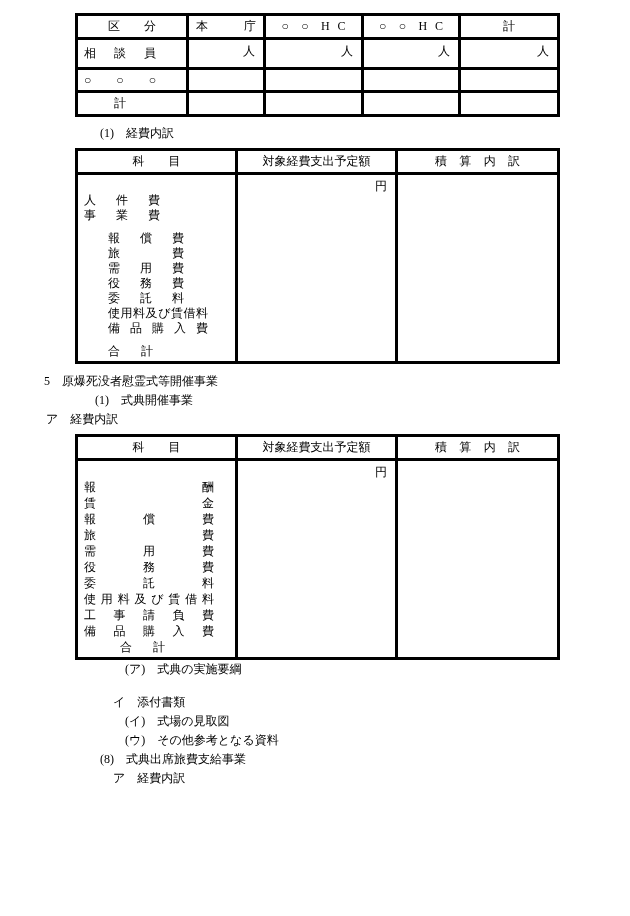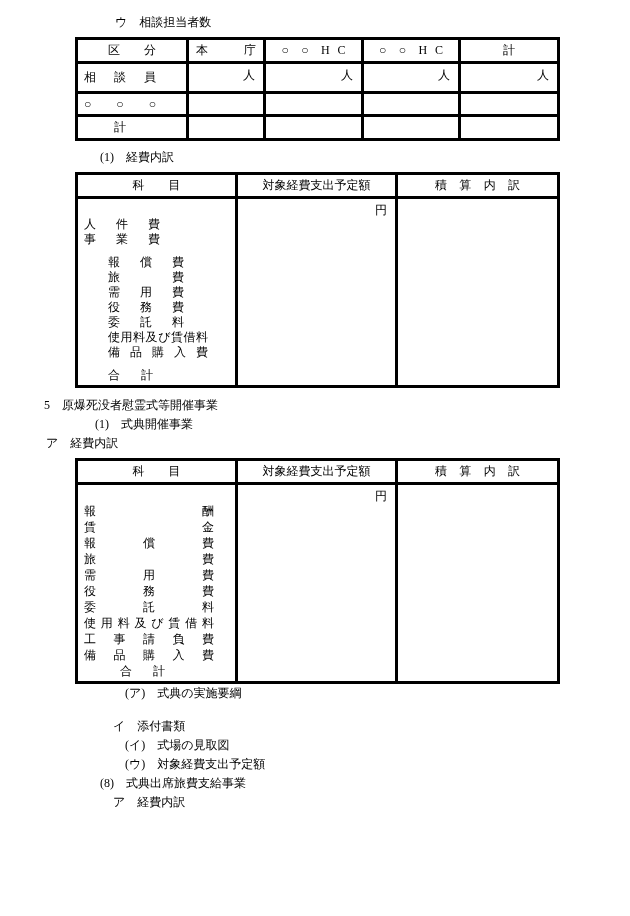--- a/index.html
+++ b/index.html
@@ -53,7 +53,6 @@
 
 <div class="page">
 
-  <div class="h hu">ウ　相談担当者数</div>
 
   <table class="tbl t1">
     <colgroup>

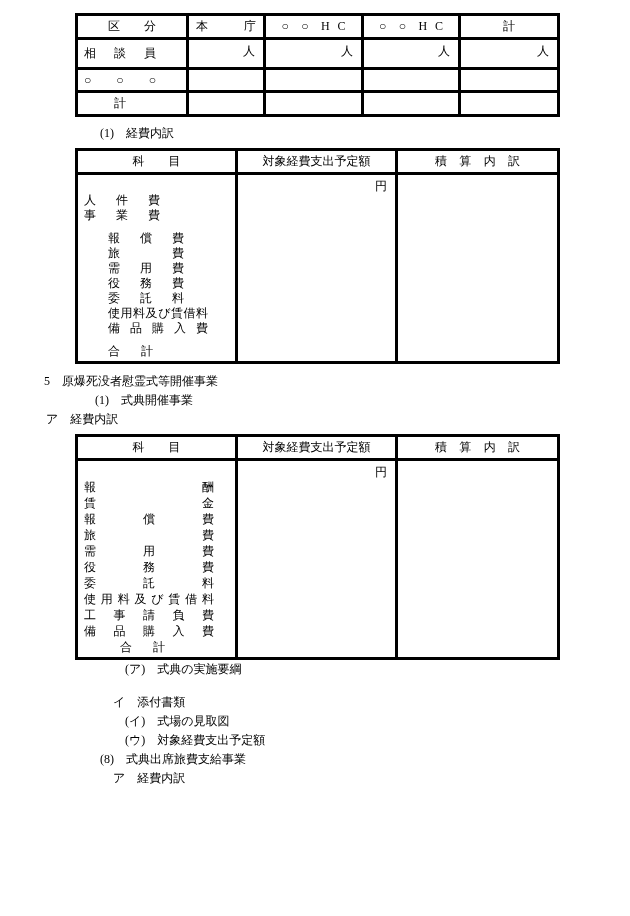--- a/index.html
+++ b/index.html
@@ -190,7 +190,7 @@
   <div class="h att">(ア)　式典の実施要綱</div>
   <div class="h h51i">イ　添付書類</div>
   <div class="h att">(イ)　式場の見取図</div>
-  <div class="h att">(ウ)　対象経費支出予定額</div>
+  <div class="h att">(ウ)　その他参考となる資料</div>
   <div class="h h52">(8)　式典出席旅費支給事業</div>
   <div class="h h52a">ア　経費内訳</div>
 

